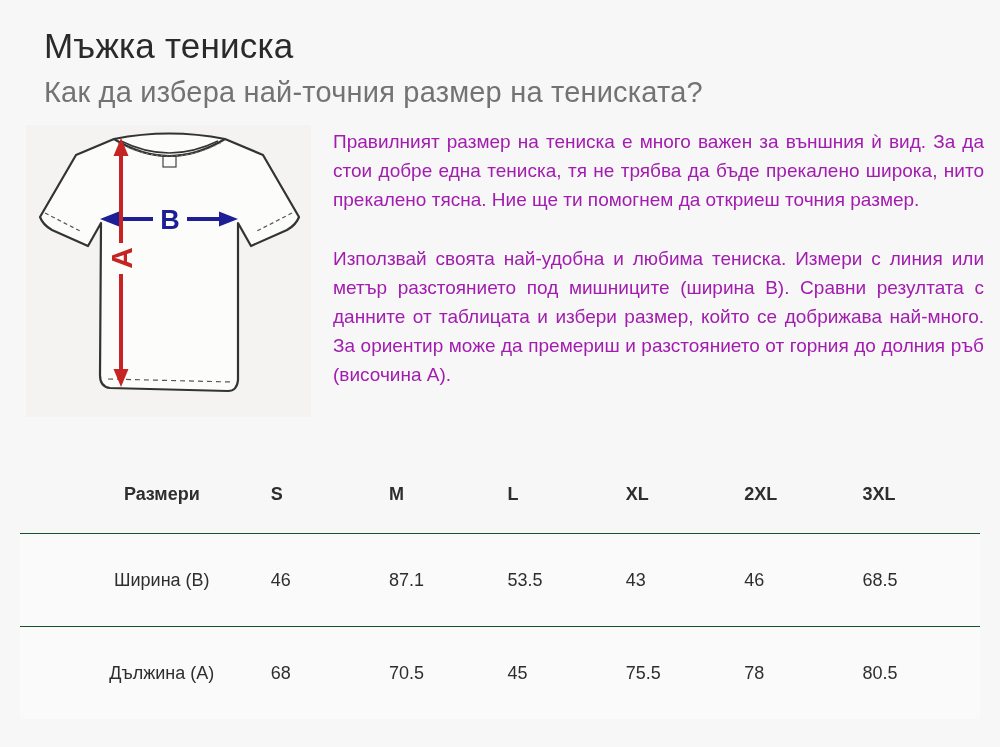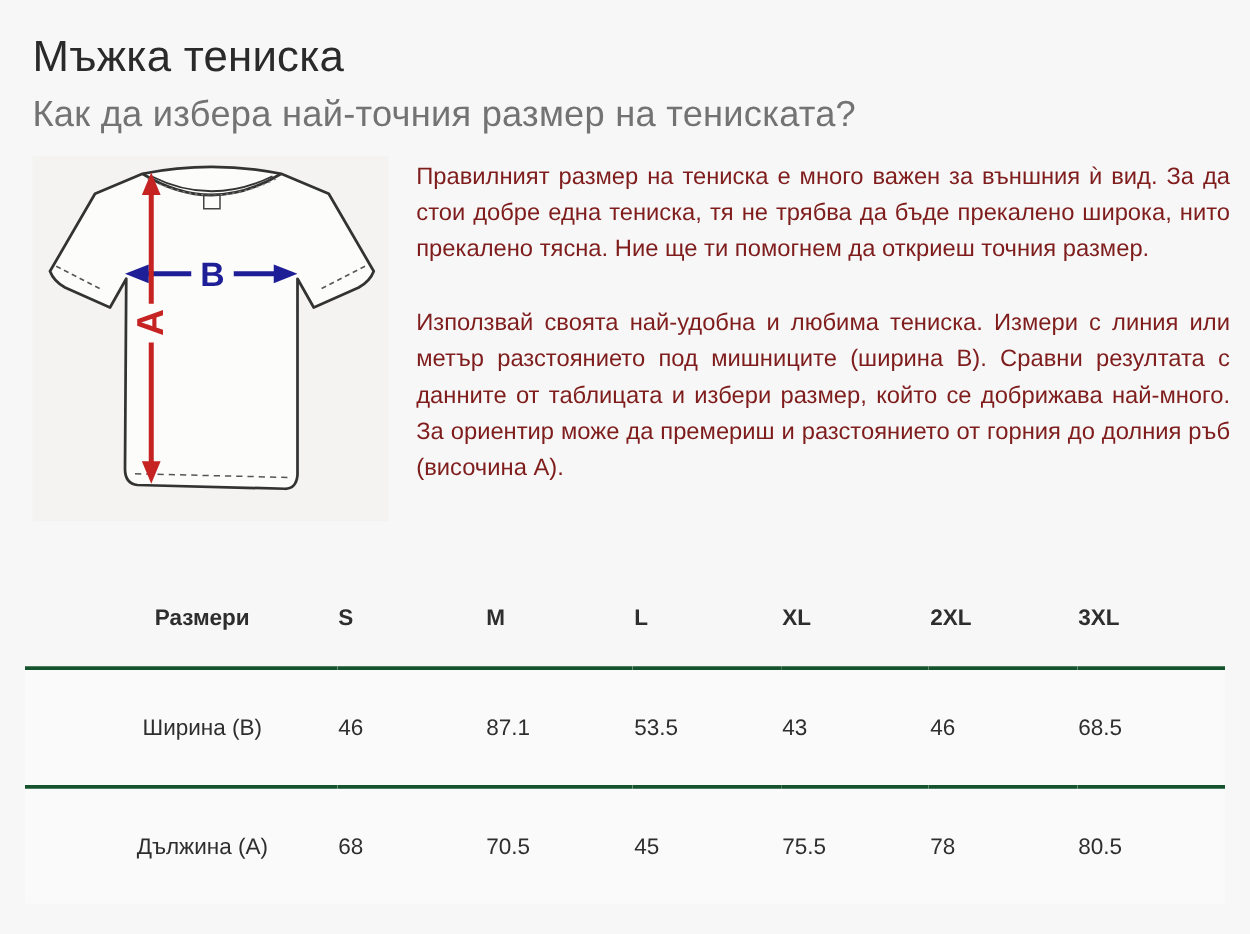--- a/index.html
+++ b/index.html
@@ -12,7 +12,7 @@
   .page{width:1000px;height:747px;position:relative;}
 
   
-  .header{padding:26px 28px 0 26px;}
+  .header{padding:26px 28px 0 44px;}
   .page-title{
     margin:0 0 10px 0;
     font-size:35px;font-weight:400;color:#2a2a2a;letter-spacing:.2px;

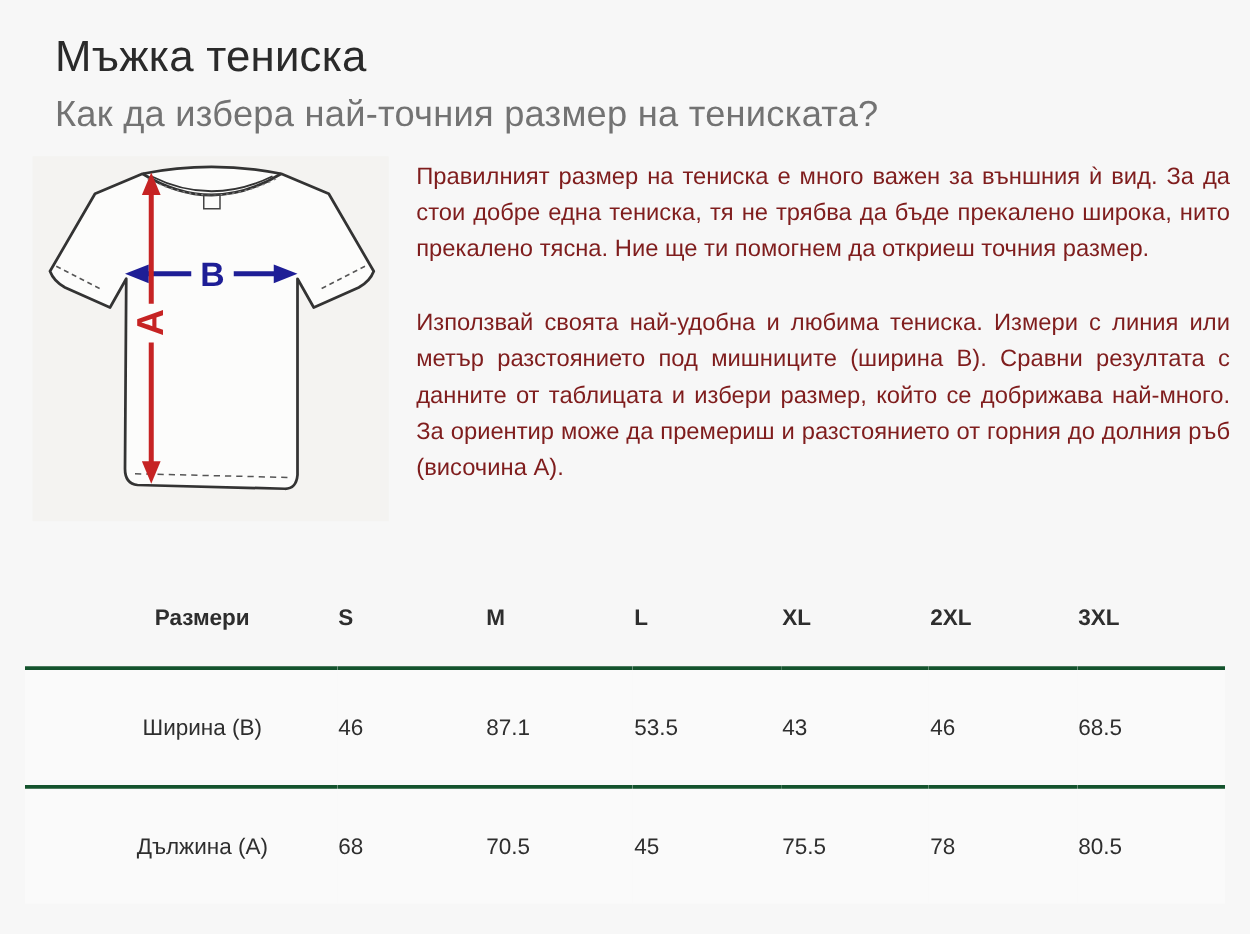--- a/index.html
+++ b/index.html
@@ -32,7 +32,7 @@
   .text-col{
     flex:1;
     padding:2px 0 0 22px;
-    font-size:19px;line-height:29px;text-align:justify;color:#7f1d1d;
+    font-size:19px;line-height:29px;text-align:justify;color:#a21caf;
   }
   .text-col p{margin:0 0 30px 0;}
   .text-col p:last-child{margin-bottom:0;}

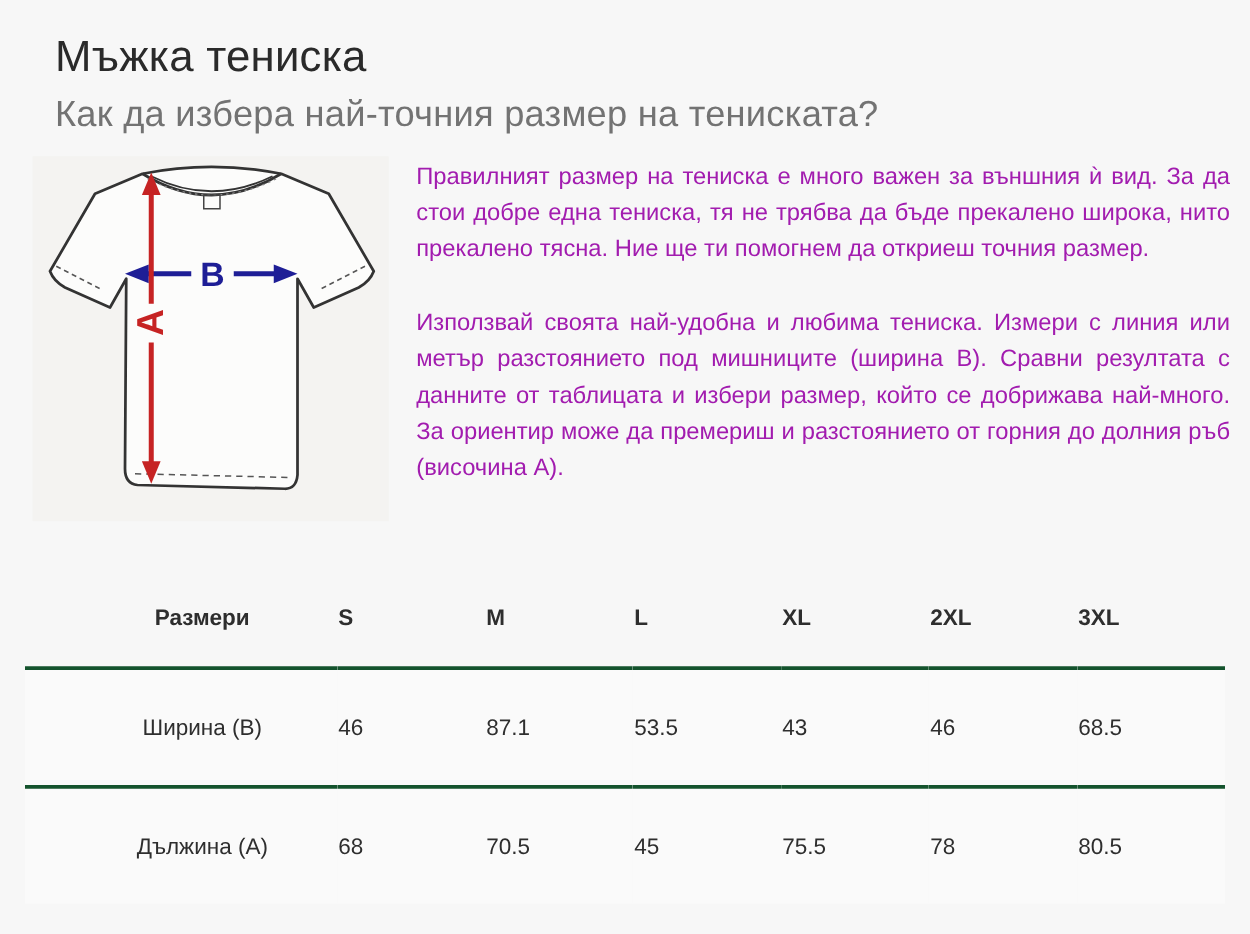--- a/index.html
+++ b/index.html
@@ -49,7 +49,7 @@
   }
   .size-table tbody td{
     height:90px;font-weight:400;background:#fafafa;
-    border-top:3px solid #14532d;
+    border-top:1px solid #14532d;
   }
   .size-table th:first-child,.size-table td:first-child{padding-left:35px;text-align:center;}
   .col-label{width:26%;}

